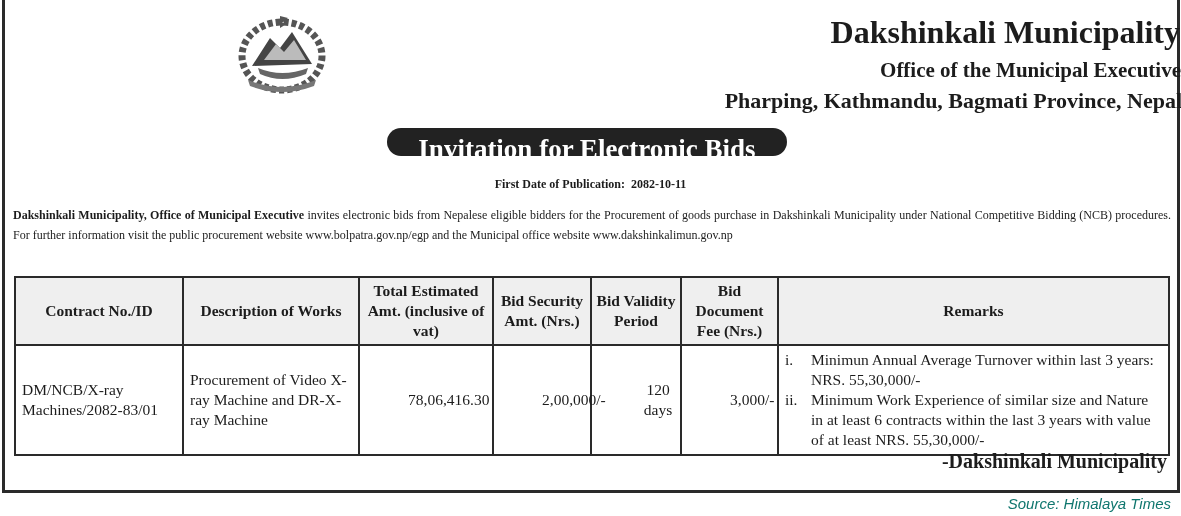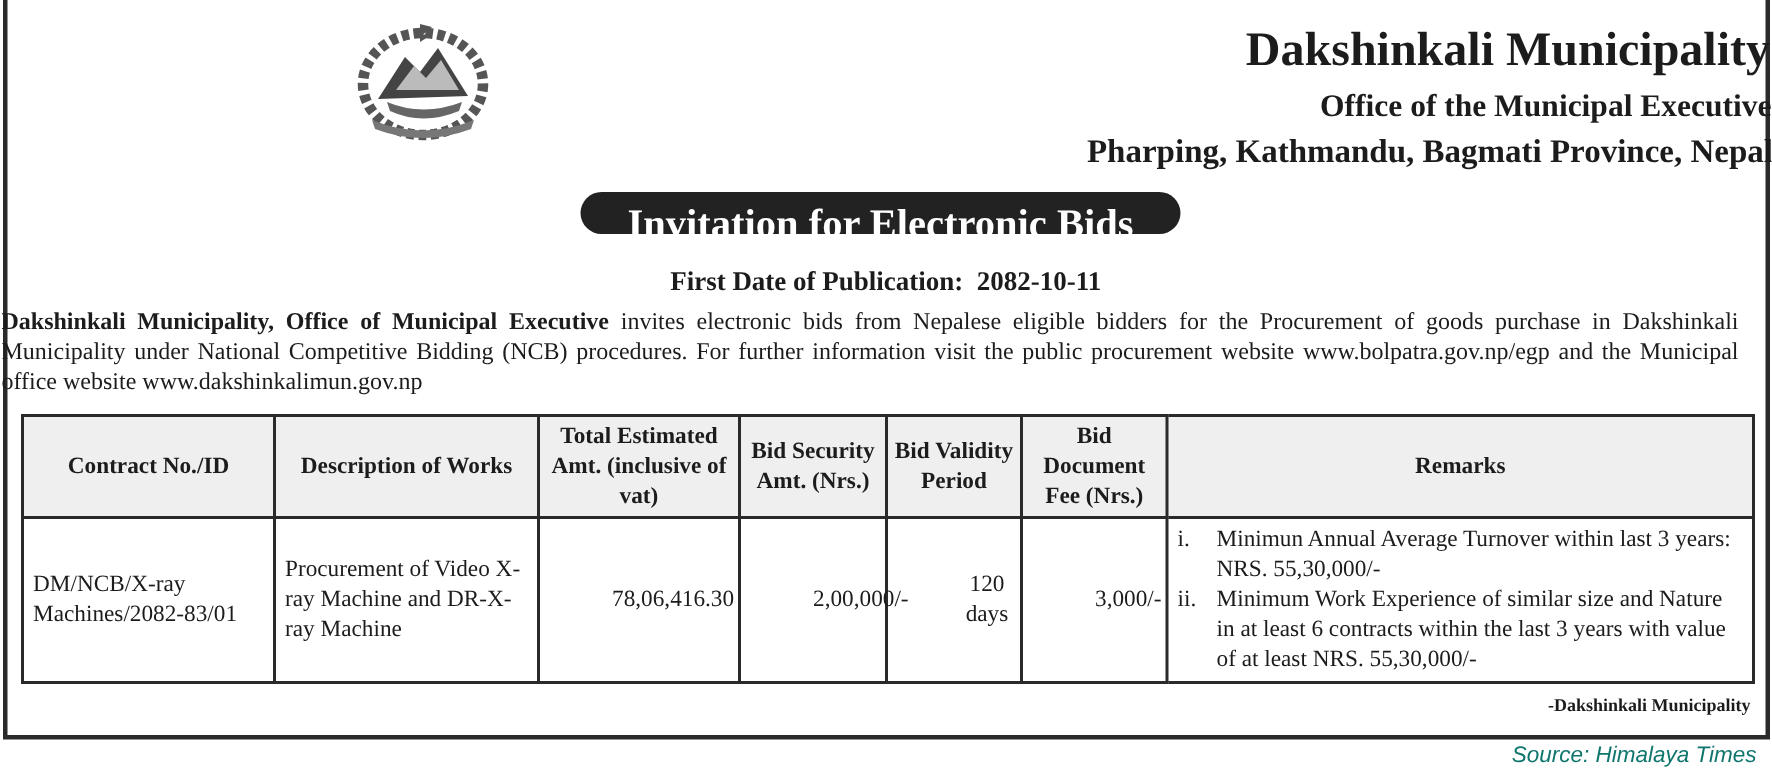--- a/index.html
+++ b/index.html
@@ -16,7 +16,7 @@
           background:#222; color:#fff; border-radius:20px; text-align:center;
           font-weight:bold; font-size:27px; line-height:42px; }
   .pubdate { position:absolute; left:0; width:1181px; top:177px; text-align:center;
-             font-weight:bold; font-size:18px; }
+             font-weight:bold; font-size:12px; }
   .intro { position:absolute; left:1px; top:205px; width:1158px; font-size:16px;
            line-height:20px; text-align:justify; }
   .intro b { font-weight:bold; }

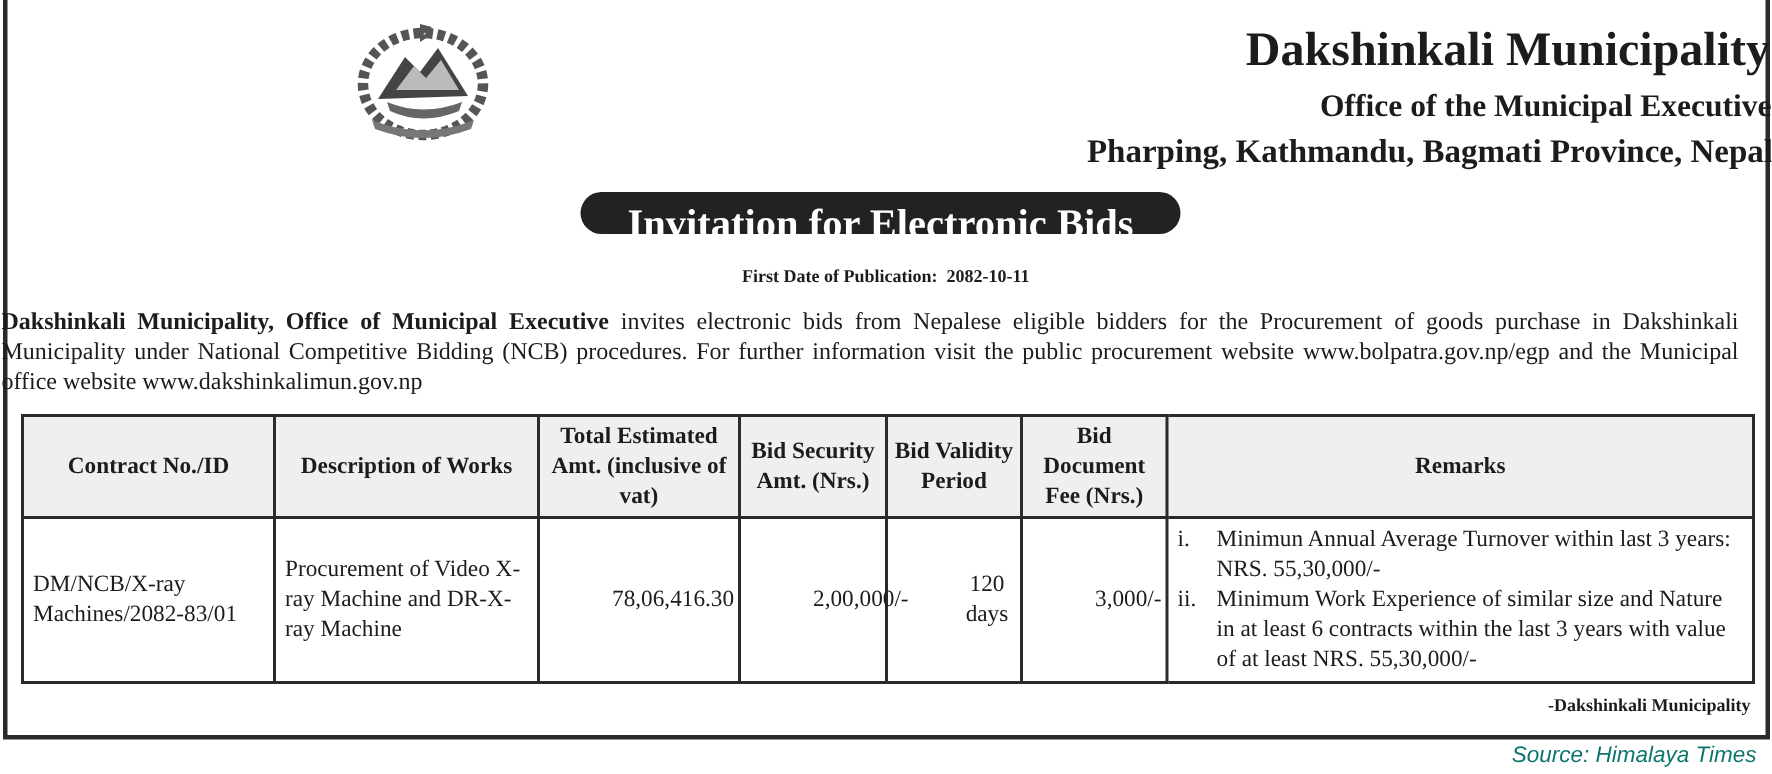--- a/index.html
+++ b/index.html
@@ -17,7 +17,7 @@
           font-weight:bold; font-size:27px; line-height:42px; }
   .pubdate { position:absolute; left:0; width:1181px; top:177px; text-align:center;
              font-weight:bold; font-size:12px; }
-  .intro { position:absolute; left:1px; top:205px; width:1158px; font-size:16px;
+  .intro { position:absolute; left:13px; top:205px; width:1158px; font-size:12px;
            line-height:20px; text-align:justify; }
   .intro b { font-weight:bold; }
   table.bids { position:absolute; left:14px; top:276px; width:1154px; border-collapse:collapse;

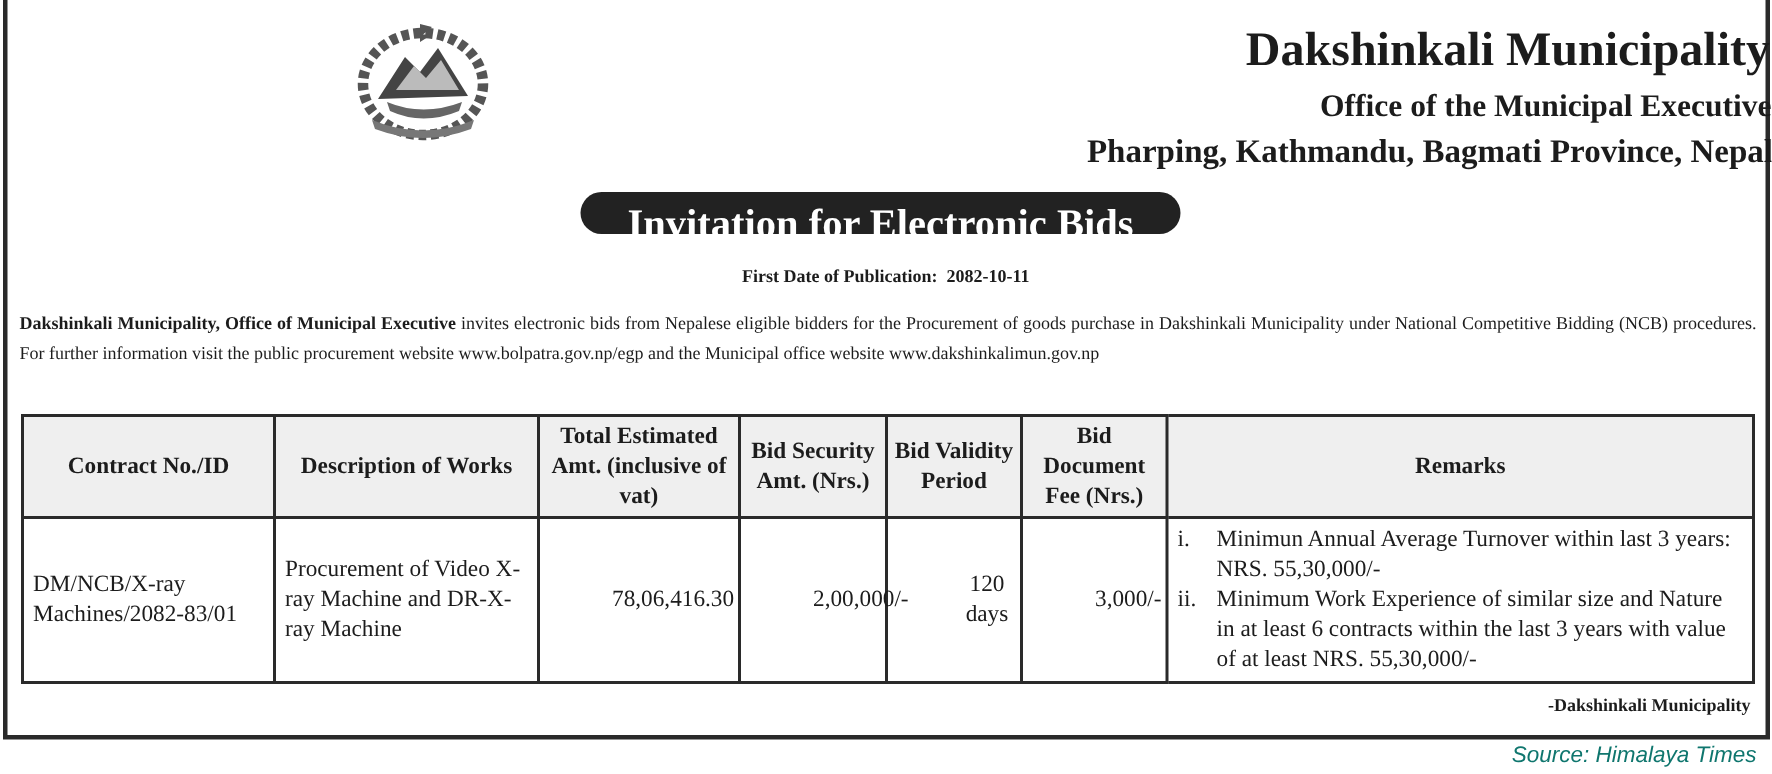--- a/index.html
+++ b/index.html
@@ -30,7 +30,7 @@
   .remarks { list-style:none; margin:0; padding:0; text-align:left; }
   .remarks li { display:flex; line-height:20px; }
   .remarks .num { width:26px; flex:none; }
-  .signoff { position:absolute; right:14px; top:463px; font-weight:bold; font-size:12px; }
+  .signoff { position:absolute; right:14px; top:450px; font-weight:bold; font-size:20px; }
   .source { position:absolute; right:10px; top:495px; font-family:"Liberation Sans","DejaVu Sans",sans-serif;
             font-style:italic; font-size:15px; color:#0f766e; }
   .wm { position:absolute; font-family:"Liberation Sans",sans-serif; font-weight:bold;

